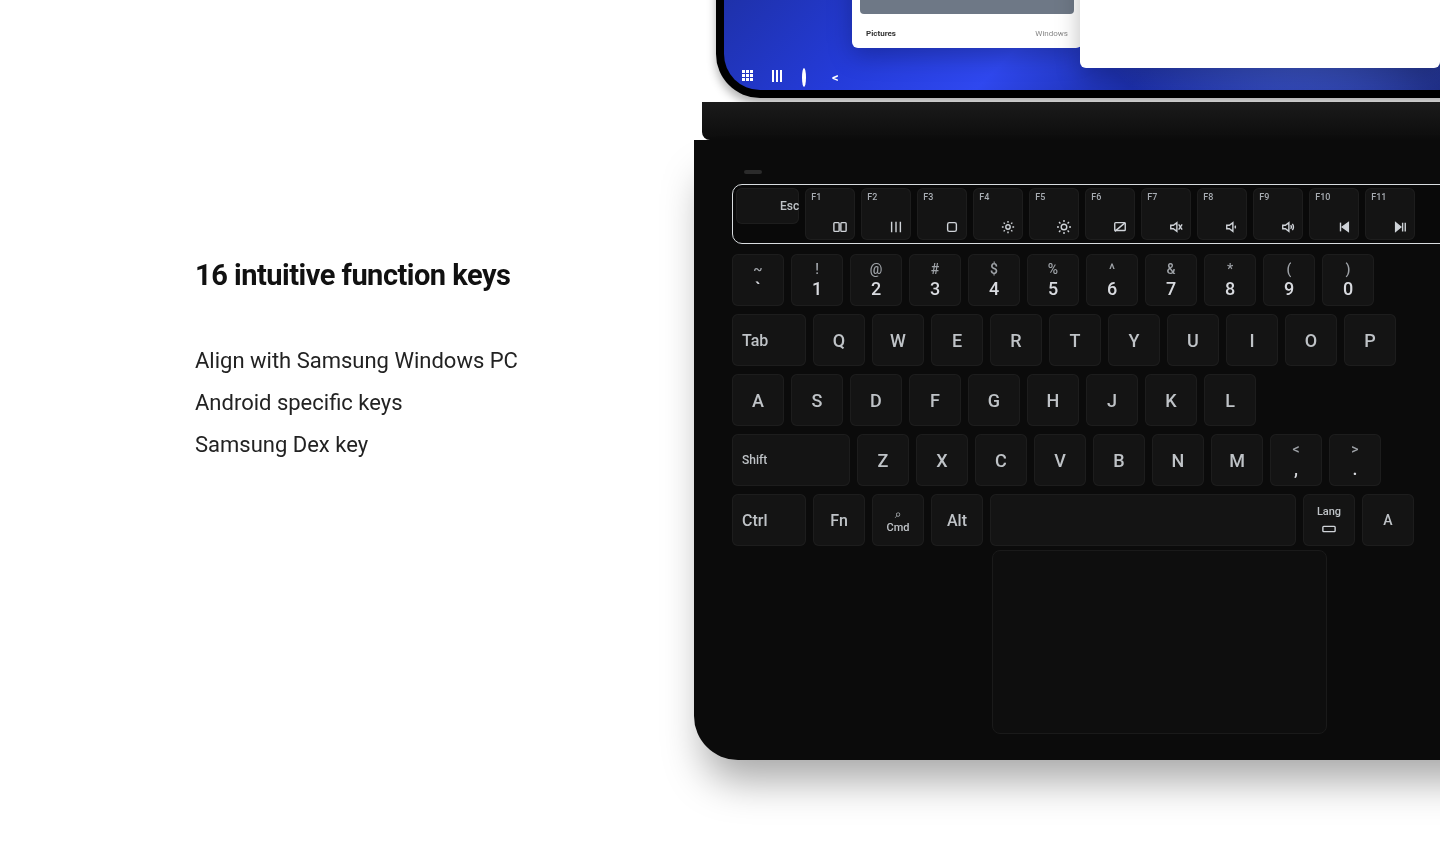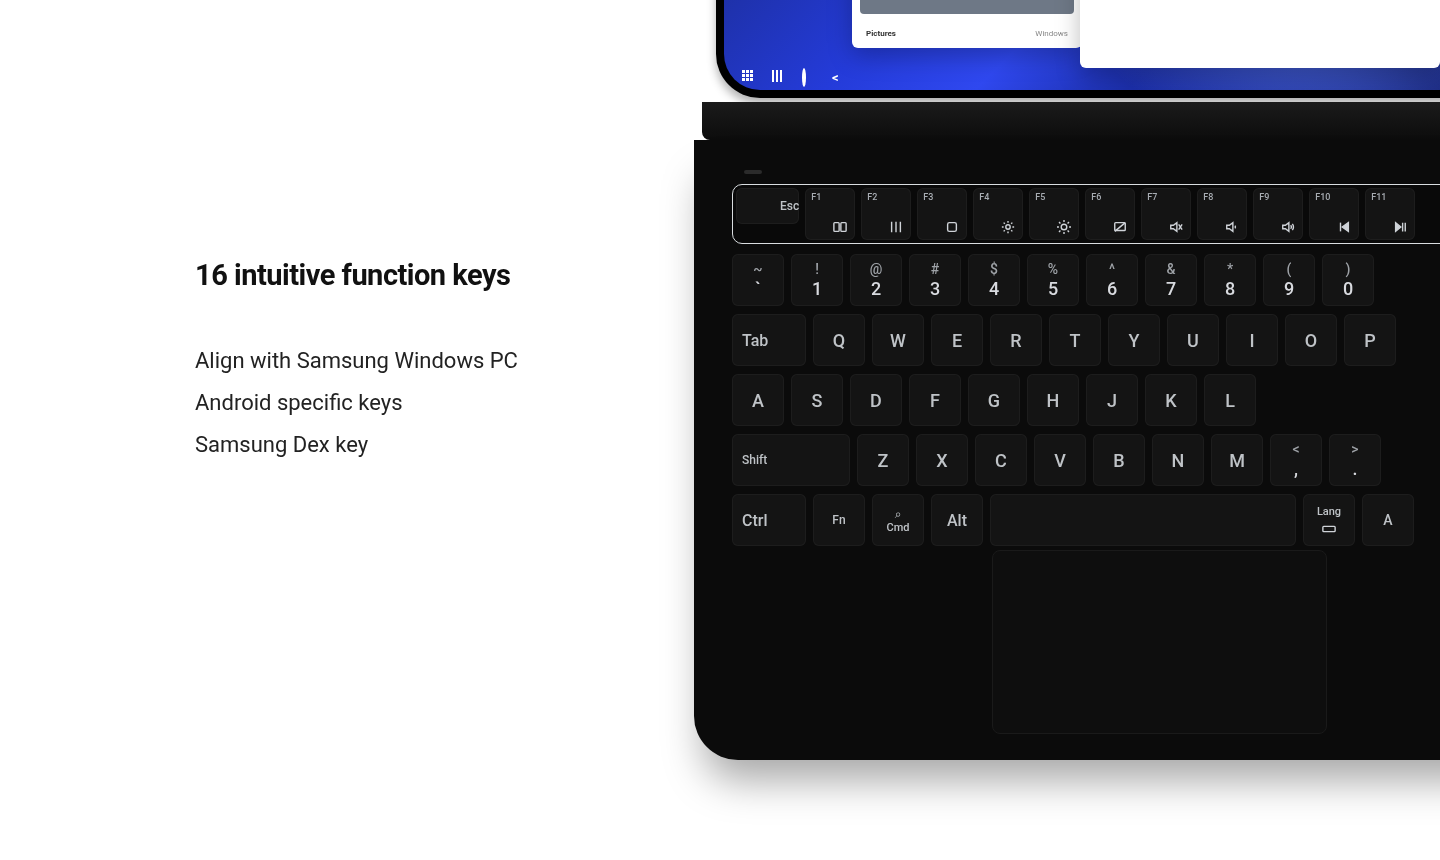--- a/index.html
+++ b/index.html
@@ -348,7 +348,7 @@
           <div class="key wide1">
               <span>Ctrl</span>
             </div>
-          <div class="key" style="font-size:12px">Fn</div>
+          <div class="key" style="font-size:16px">Fn</div>
           <div class="key" style="flex-direction:column;font-size:11px">
             <span style="font-size:12px">⌕</span>
             <span>Cmd</span>

